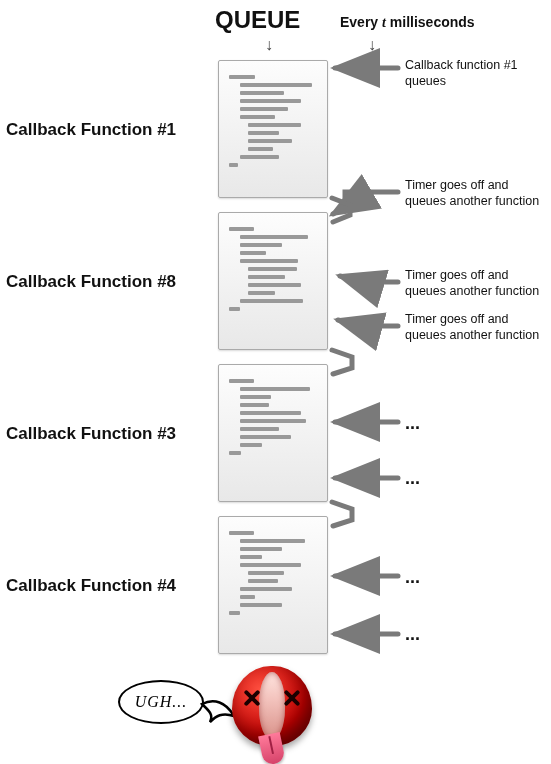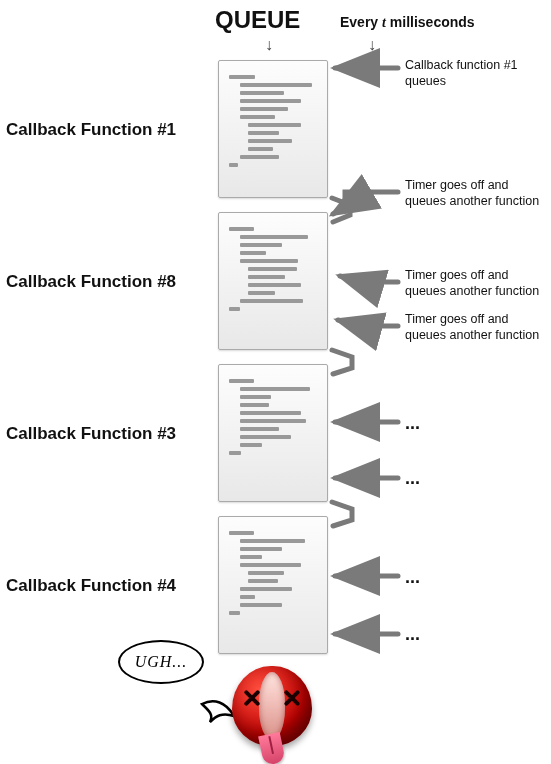--- a/index.html
+++ b/index.html
@@ -262,7 +262,7 @@
   </g>
 </svg>
 
-<div class="bubble" style="left:118px; top:640px; width:86px; height:44px;">
+<div class="bubble" style="left:118px; top:680px; width:86px; height:44px;">
   <span>UGH...</span>
 </div>
 <svg style="position:absolute; left:200px; top:692px; width:40px; height:40px;">

